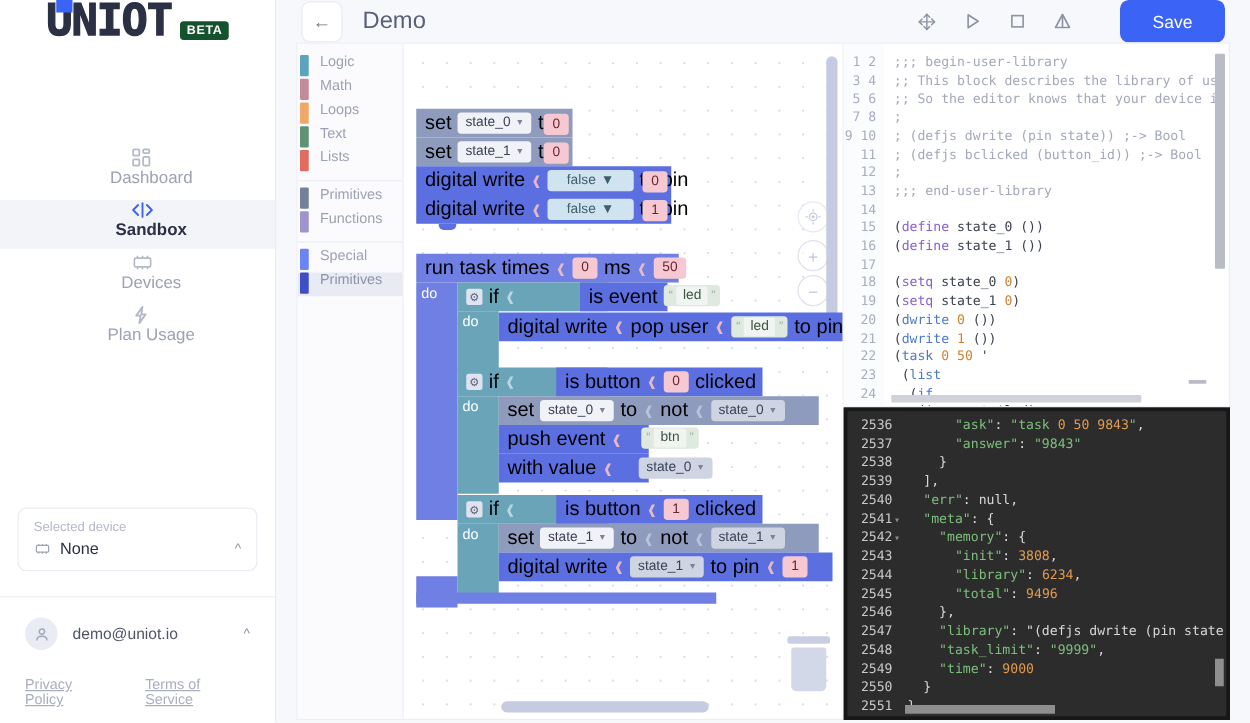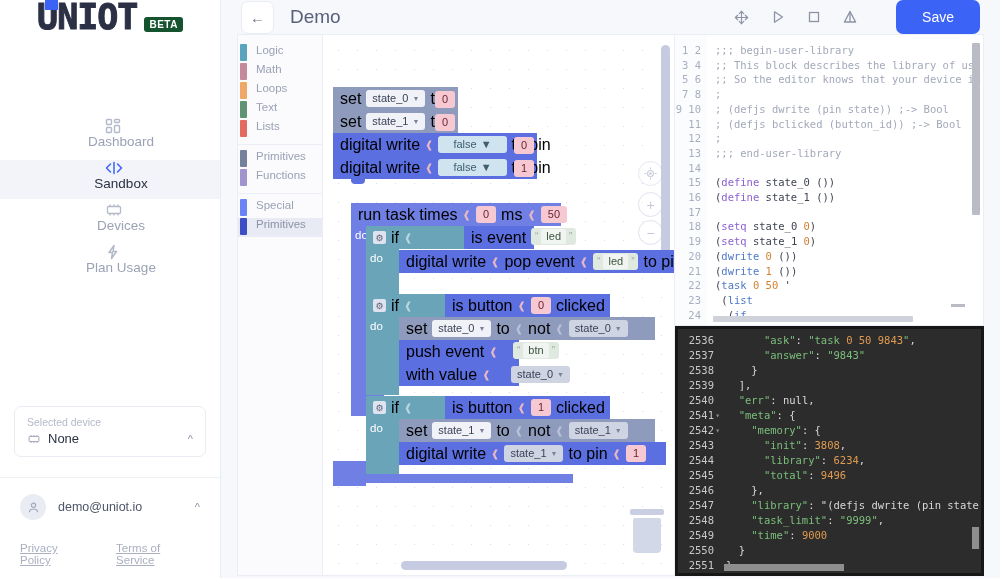--- a/index.html
+++ b/index.html
@@ -49,7 +49,7 @@
     cursor: pointer; margin-bottom: 3px; flex-direction: column;
   }
   .nav-item .ico { width: 32px; display: flex; align-items: center; color: #b3b9c9; }
-  .nav-item.active { background: #f2f4f9; color: #2b3044; font-weight: 400; }
+  .nav-item.active { background: #f2f4f9; color: #2b3044; font-weight: 700; }
   .nav-item.active .ico { color: #3b63f6; }
 
   .spacer { flex: 1; }

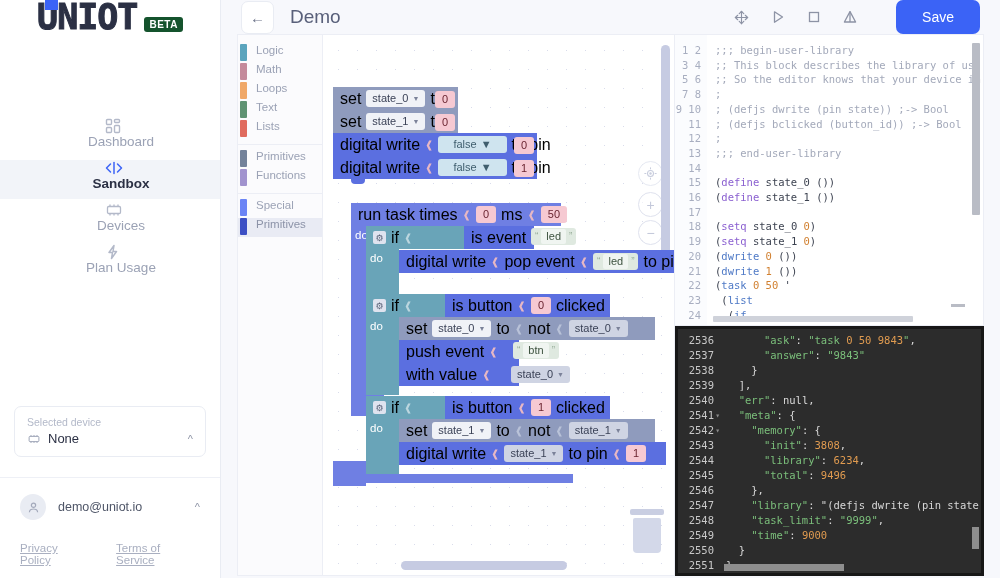--- a/index.html
+++ b/index.html
@@ -491,7 +491,7 @@
           <div class="num" style="position:absolute; left:191px; top:102px; z-index:4;">0</div>
           <div class="num" style="position:absolute; left:191px; top:125px; z-index:4;">1</div>
 
-          <div class="grp" style="left:28px; top:168px;">
+          <div class="grp" style="left:10px; top:168px;">
 
             <div class="row c-task" style="width:210px;">
               <span>run task times</span>

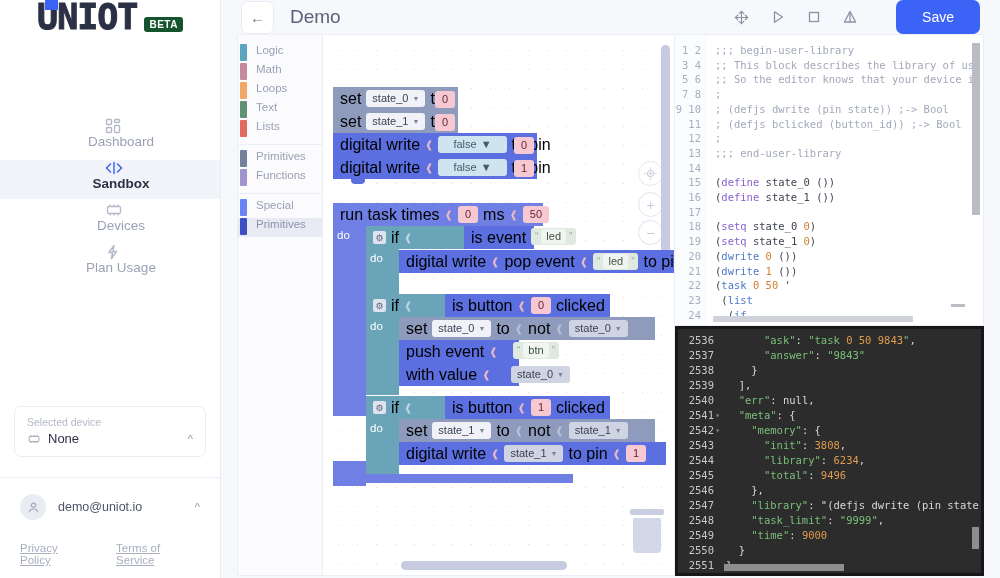--- a/index.html
+++ b/index.html
@@ -533,7 +533,7 @@
           <div class="row c-dwrt" style="position:absolute; left:76px; top:215px; width:278px; z-index:3;">
             <span>digital write</span>
             <span class="plug">❰</span>
-            <span style="background:#5b6fe0;">pop event</span>
+            <span style="background:#5b6fe0;">pop user</span>
             <span class="plug">❰</span>
             <span class="strv">
               <span class="q">“</span>

